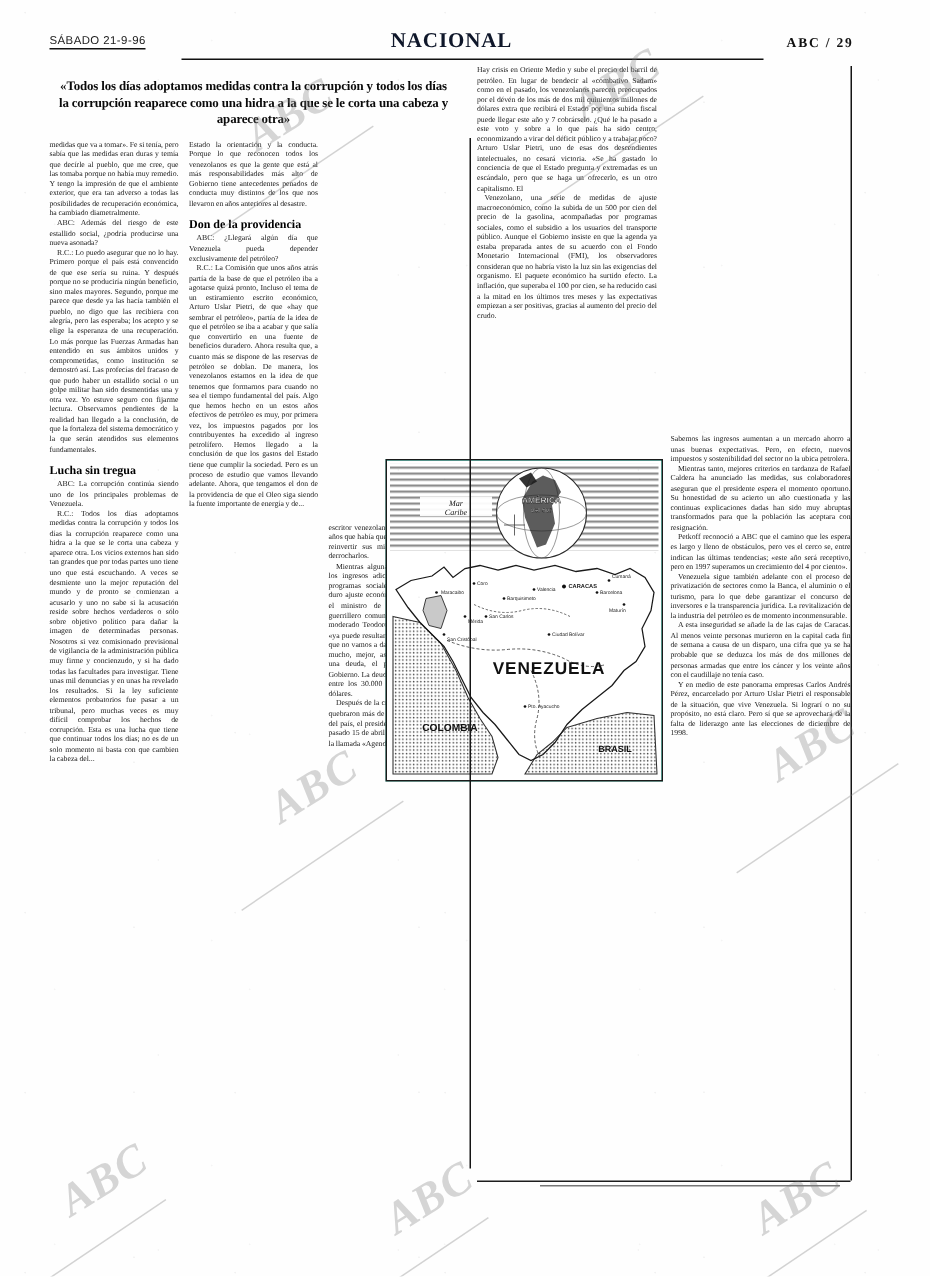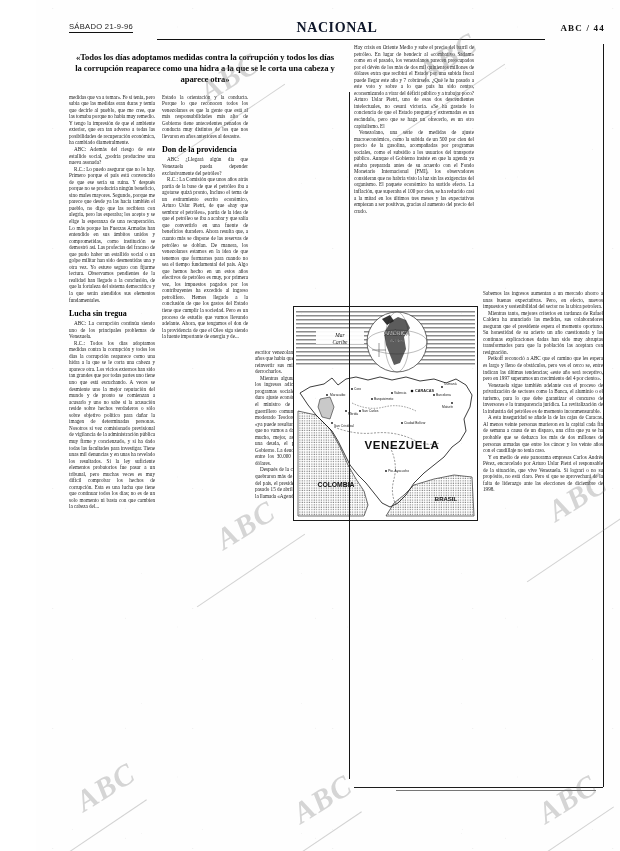--- a/index.html
+++ b/index.html
@@ -21,7 +21,6 @@
     position: absolute;
     inset: 0;
     background: #fefefe;
-    margin-left: 36px;
   }
   .scan-noise {
     position: absolute;

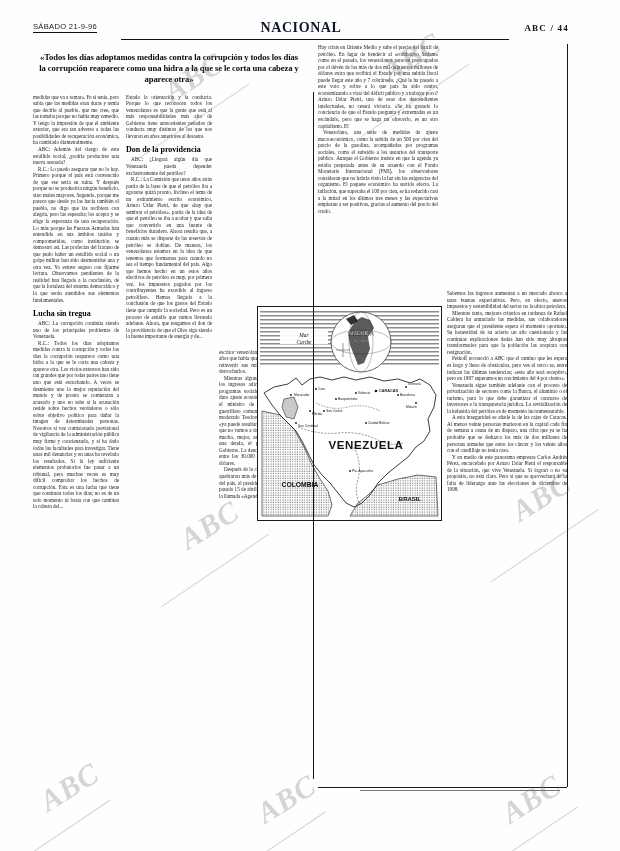--- a/index.html
+++ b/index.html
@@ -261,7 +261,7 @@
   <div class="masthead">
     <div class="mh-date">SÁBADO 21-9-96</div>
     <div class="mh-section">NACIONAL</div>
-    <div class="mh-folio">ABC / 44</div>
+    <div class="mh-folio">ABC / 29</div>
     <div class="mh-rule"></div>
   </div>
 

